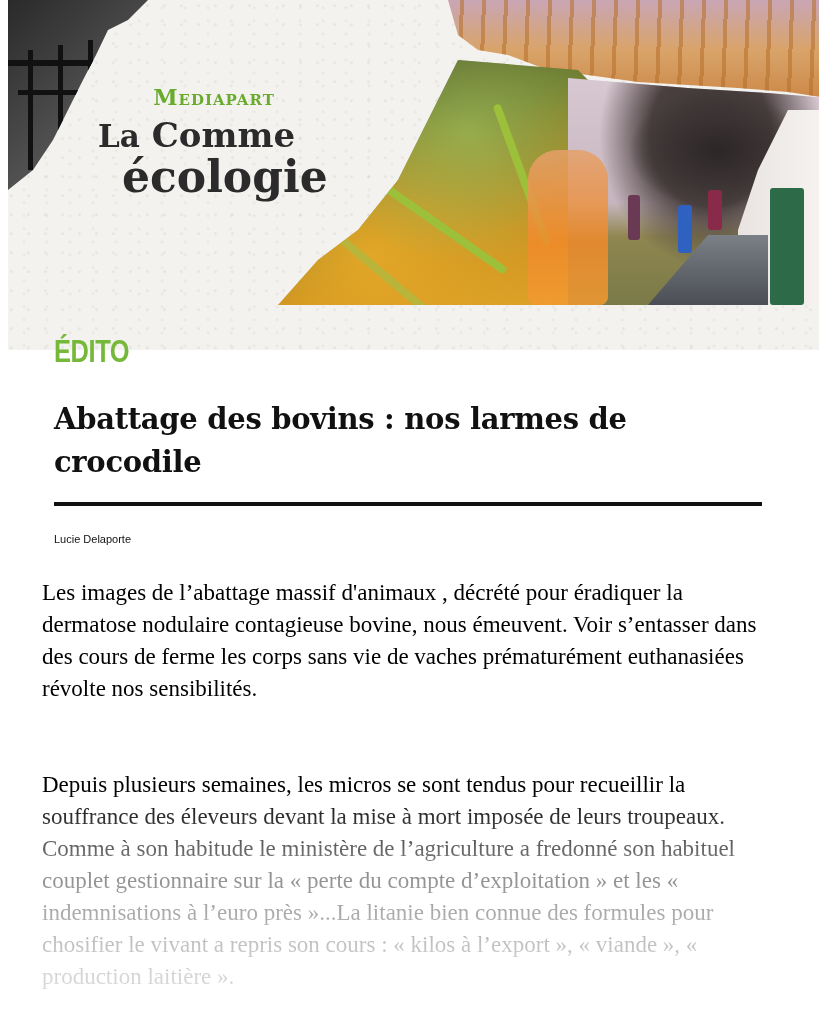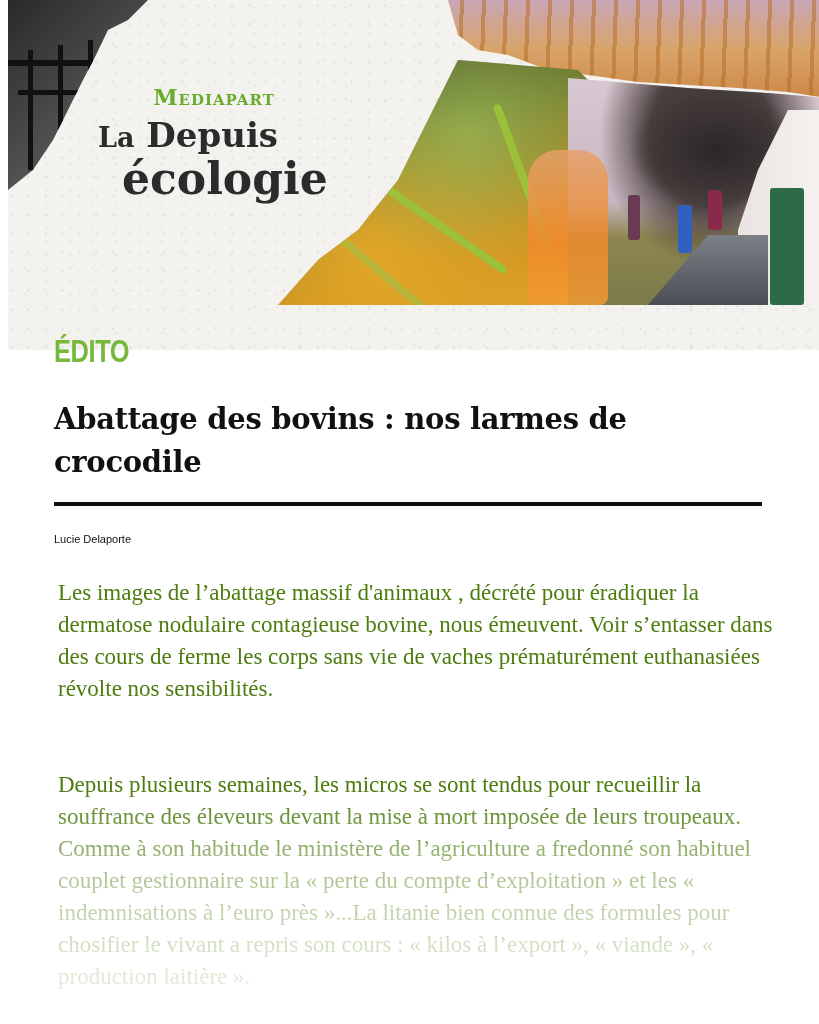--- a/index.html
+++ b/index.html
@@ -79,7 +79,7 @@
     font-family: "DejaVu Serif", serif; font-weight: bold; color: #2b2b2b;
     font-size: 34px; line-height: 38px; margin-top: 6px; text-align: left; padding-left: 4px;
   }
-  .title-line1 .la { font-size: 27px; }
+  .title-line1 .la { font-size: 31px; }
   .title-line2 {
     font-family: "DejaVu Serif", serif; font-weight: bold; color: #2b2b2b;
     font-size: 44px; line-height: 44px; text-align: left; padding-left: 28px;

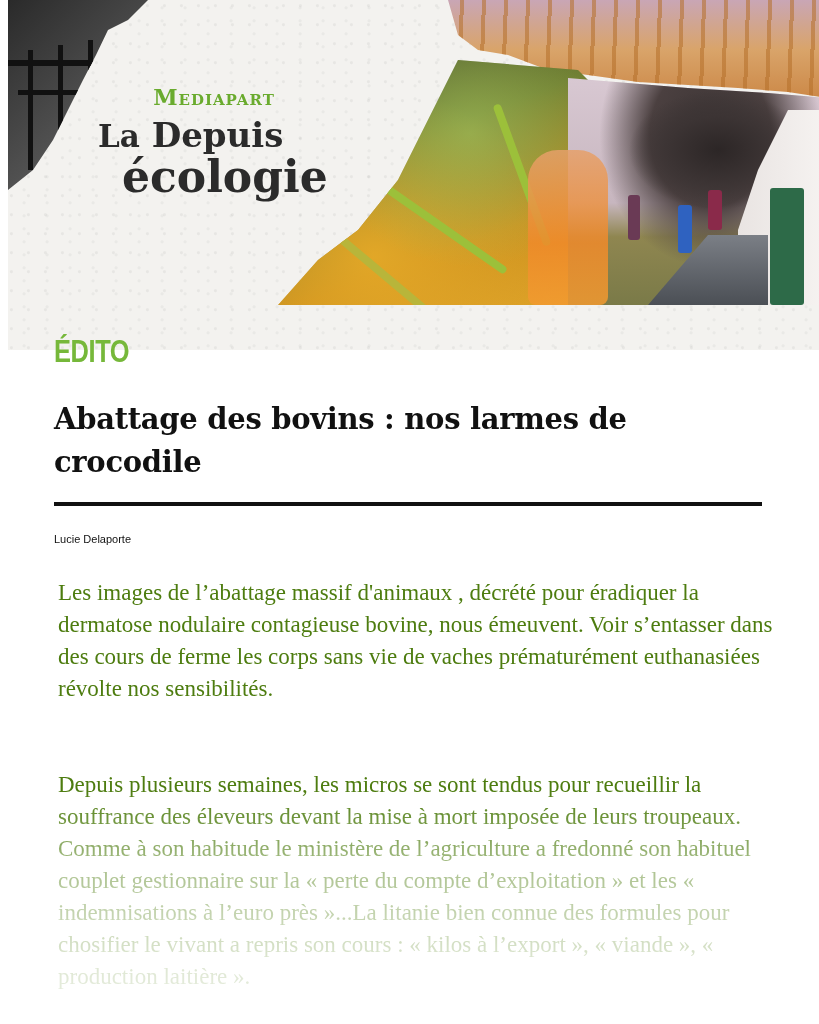--- a/index.html
+++ b/index.html
@@ -149,7 +149,7 @@
     <div class="brand">Mediapart</div>
     <div class="title-line1">
       <span class="la">La</span>
-      <span>Depuis</span>
+      <span>Comme</span>
     </div>
     <div class="title-line2">écologie</div>
   </div>

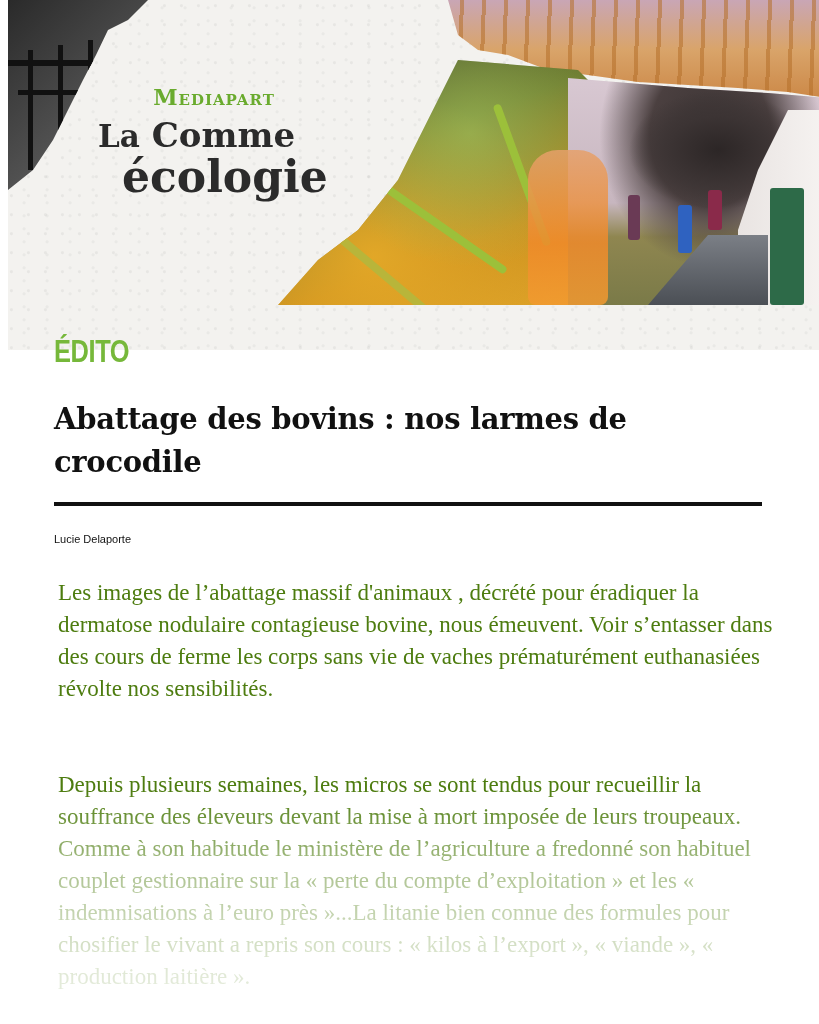--- a/index.html
+++ b/index.html
@@ -102,8 +102,8 @@
     font-family: "Liberation Sans", sans-serif; font-size: 11px; color: #111;
   }
   .para {
-    position: absolute; left: 58px; width: 720px; margin: 0;
-    font-family: "Liberation Serif", serif; font-size: 23px; line-height: 32px; color: #4d7c0f;
+    position: absolute; left: 42px; width: 720px; margin: 0;
+    font-family: "Liberation Serif", serif; font-size: 23px; line-height: 32px; color: #000000;
   }
   .p1 { top: 577px; }
   .p2 { top: 769px; }

